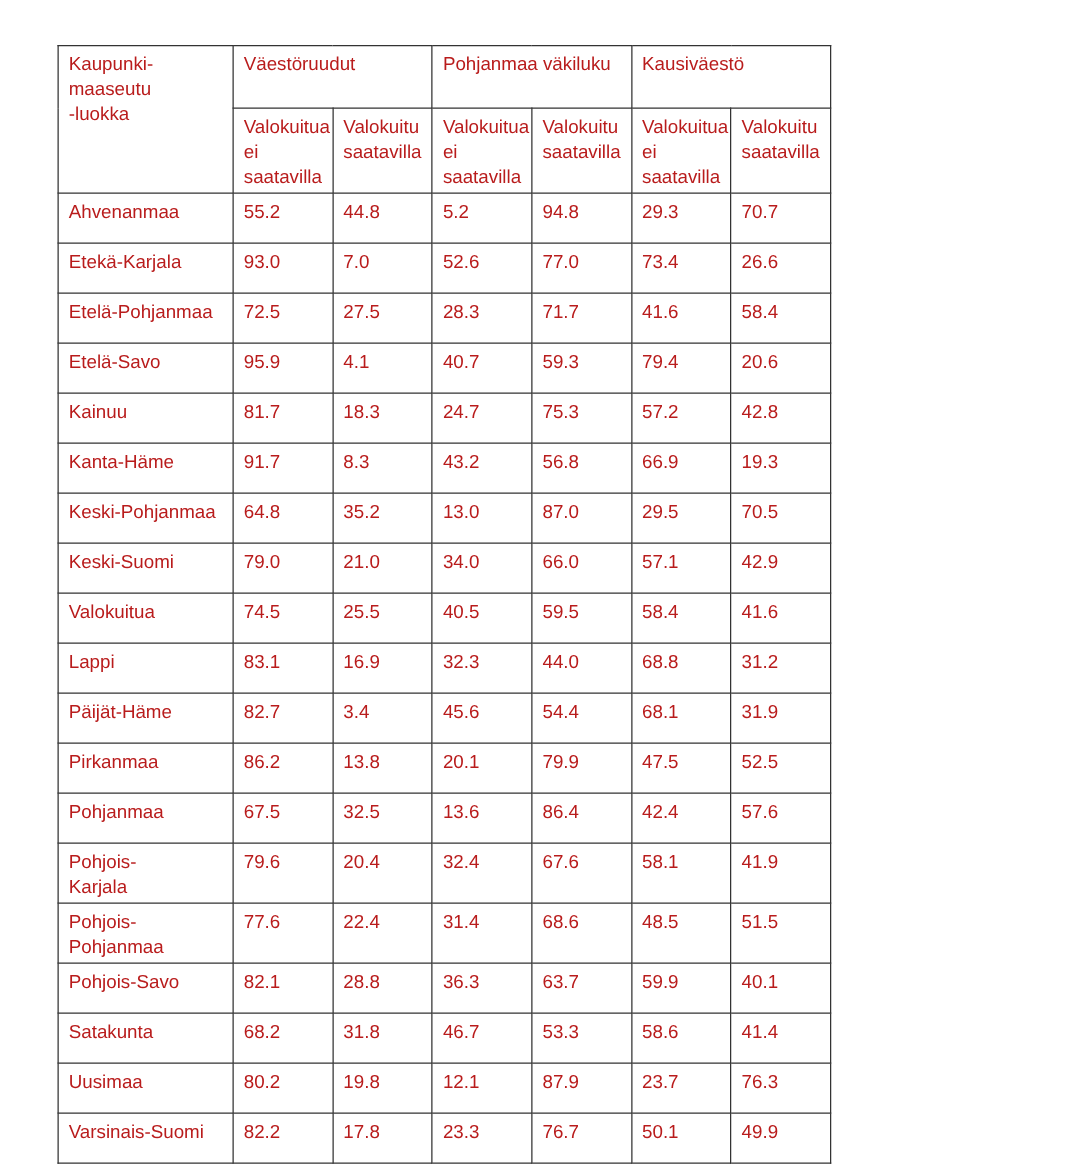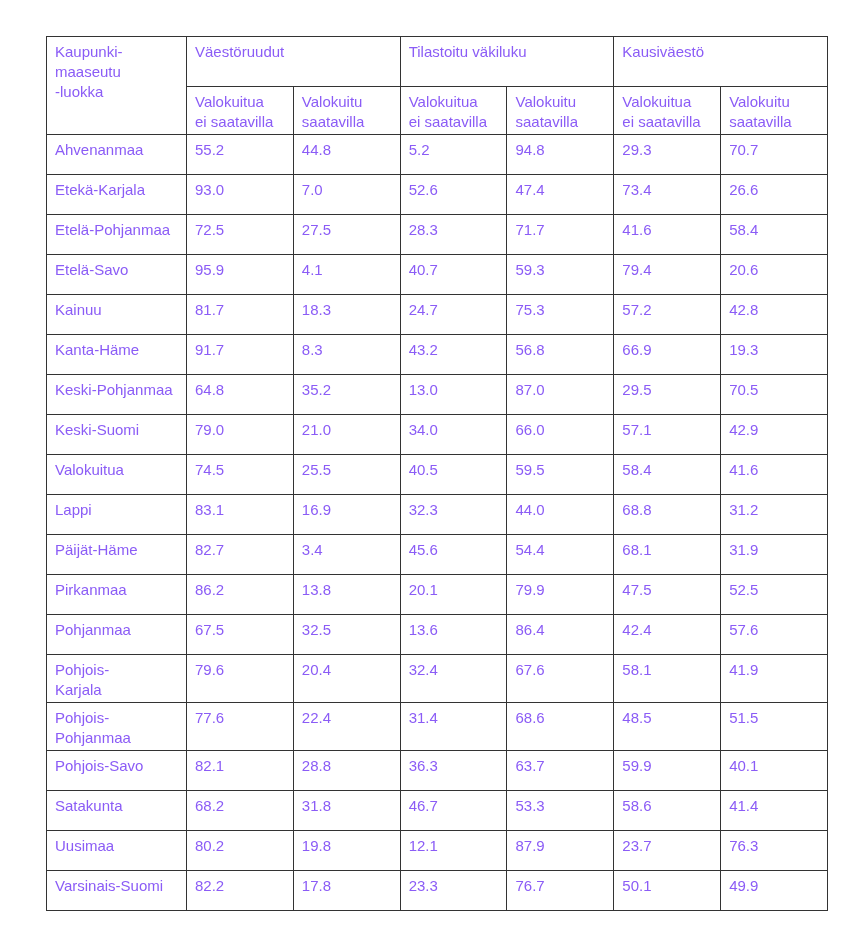--- a/index.html
+++ b/index.html
@@ -18,12 +18,12 @@
     position: absolute;
     left: 46px;
     top: 36px;
-    width: 782px;
+    width: 619px;
     border-collapse: collapse;
     table-layout: fixed;
     font-family: "Liberation Sans", sans-serif;
     font-size: 15px;
-    color: #8b5cf6;
+    color: #b91c1c;
   }
   col.col-region { width: 140px; }
   th, td {

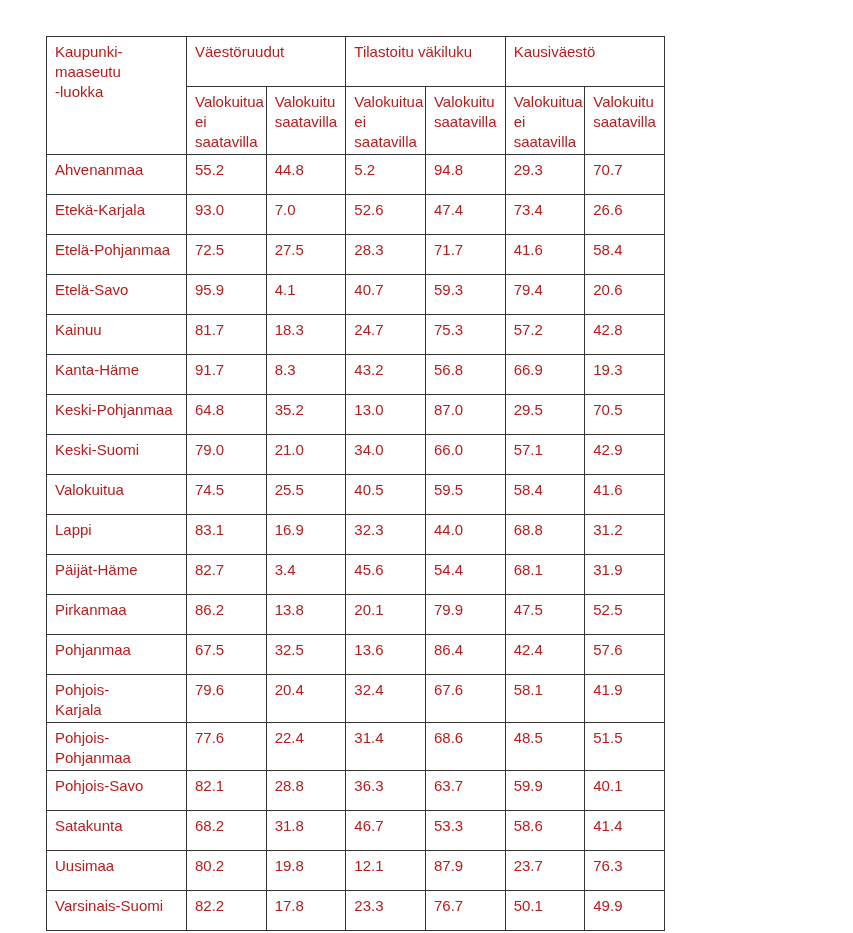--- a/index.html
+++ b/index.html
@@ -61,7 +61,7 @@
 maaseutu
 -luokka</th>
         <th colspan="2">Väestöruudut</th>
-        <th colspan="2">Tilastoitu väkiluku</th>
+        <th colspan="2">Pohjanmaa väkiluku</th>
         <th colspan="2">Kausiväestö</th>
       </tr>
       <tr class="sub-row">

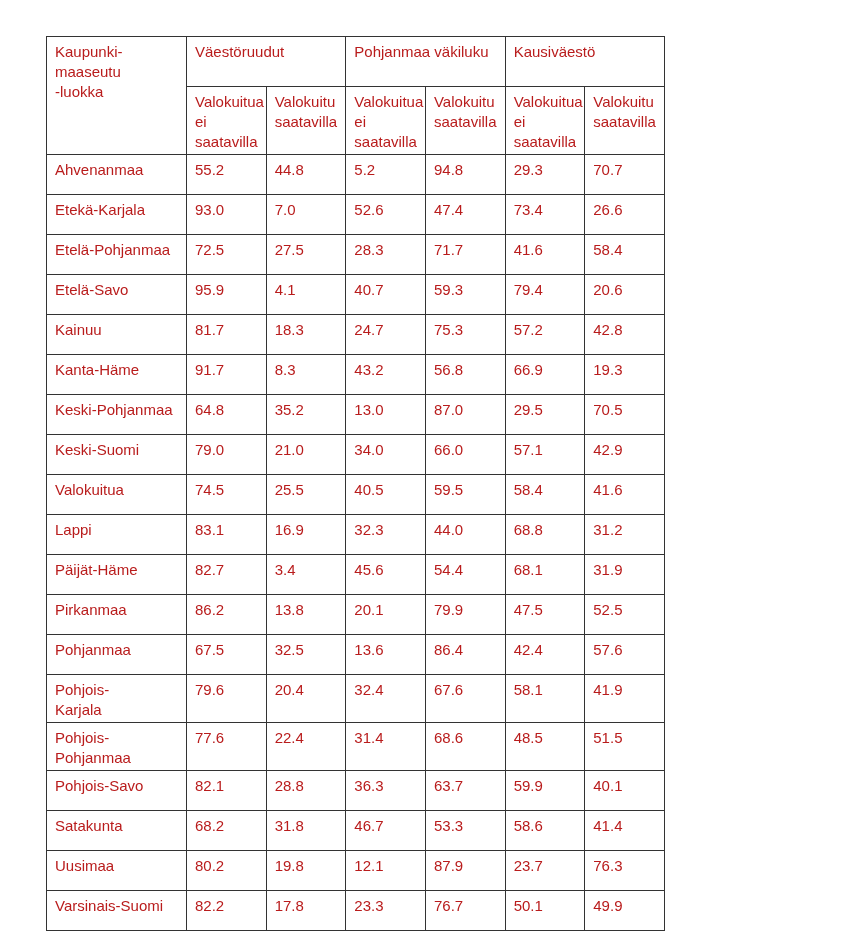--- a/index.html
+++ b/index.html
@@ -94,7 +94,7 @@
           <td>93.0</td>
           <td>7.0</td>
           <td>52.6</td>
-          <td>47.4</td>
+          <td>77.0</td>
           <td>73.4</td>
           <td>26.6</td>
         </tr>

